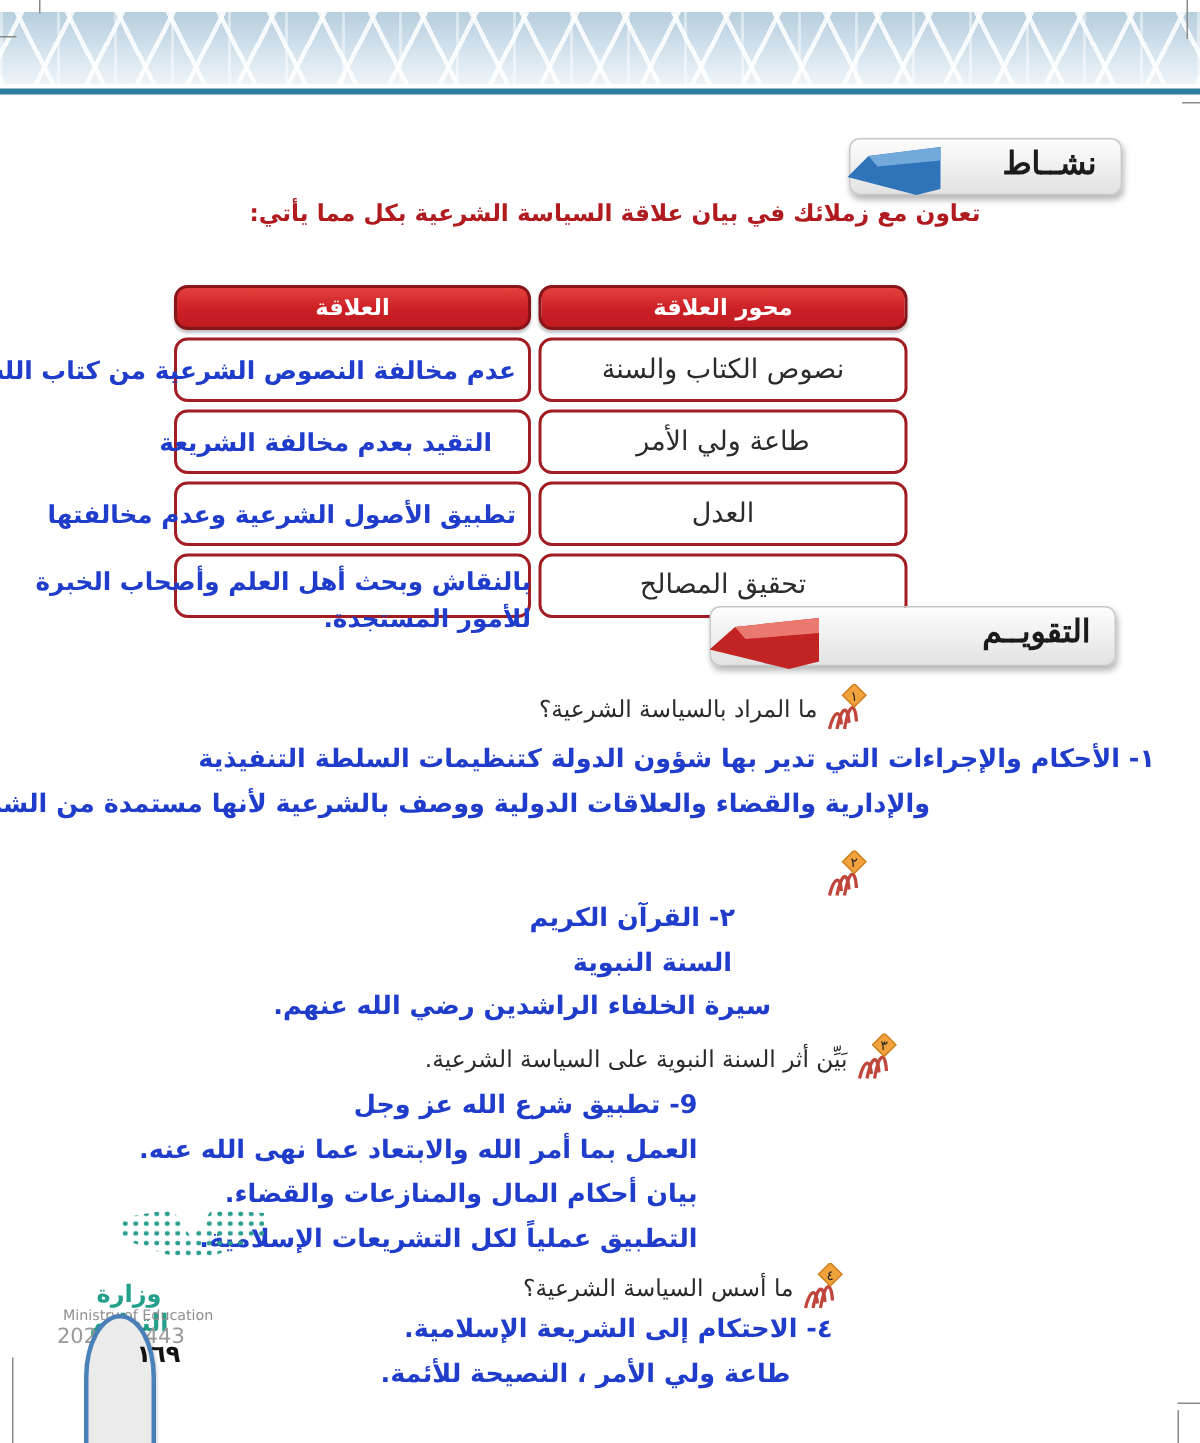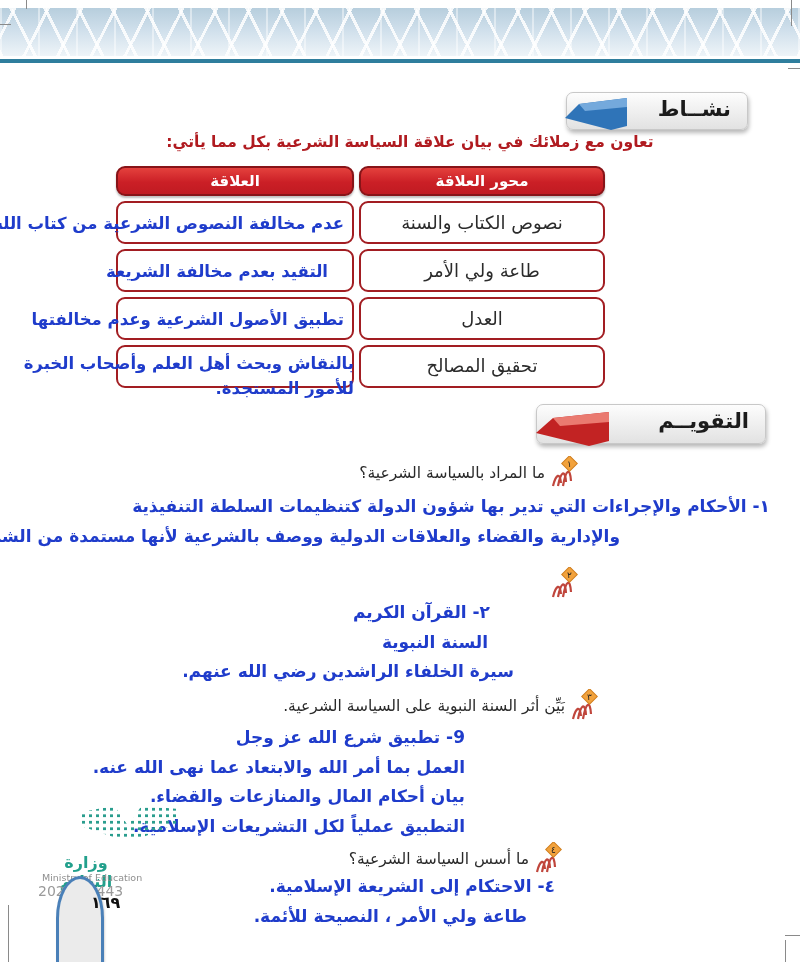--- a/index.html
+++ b/index.html
@@ -30,6 +30,7 @@
     background:linear-gradient(180deg,#fdfdfd,#e2e2e2);
     border:1px solid #c8c8c8; border-radius:7px;
     box-shadow:1px 3px 4px rgba(0,0,0,.28);
+    font-family:Liberation Serif, serif;
   }
   .banner-label {
     position:absolute; right:16px; top:4px;

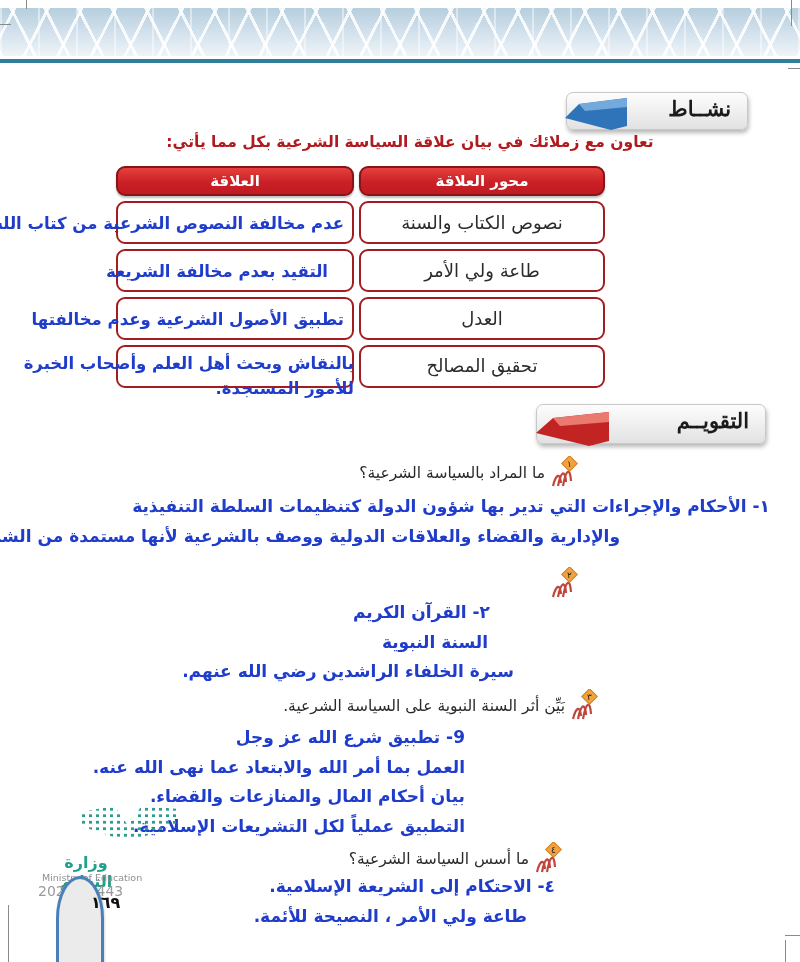--- a/index.html
+++ b/index.html
@@ -57,6 +57,7 @@
     height:30px; border-color:#871418;
     background:linear-gradient(180deg,#e4413d 0%,#cb1f26 55%,#c01b22 100%);
     box-shadow:0 2px 2px rgba(0,0,0,.25);
+    margin-top:24px;
   }
   .head-text {
     position:absolute; inset:0; display:flex; align-items:center; justify-content:center;

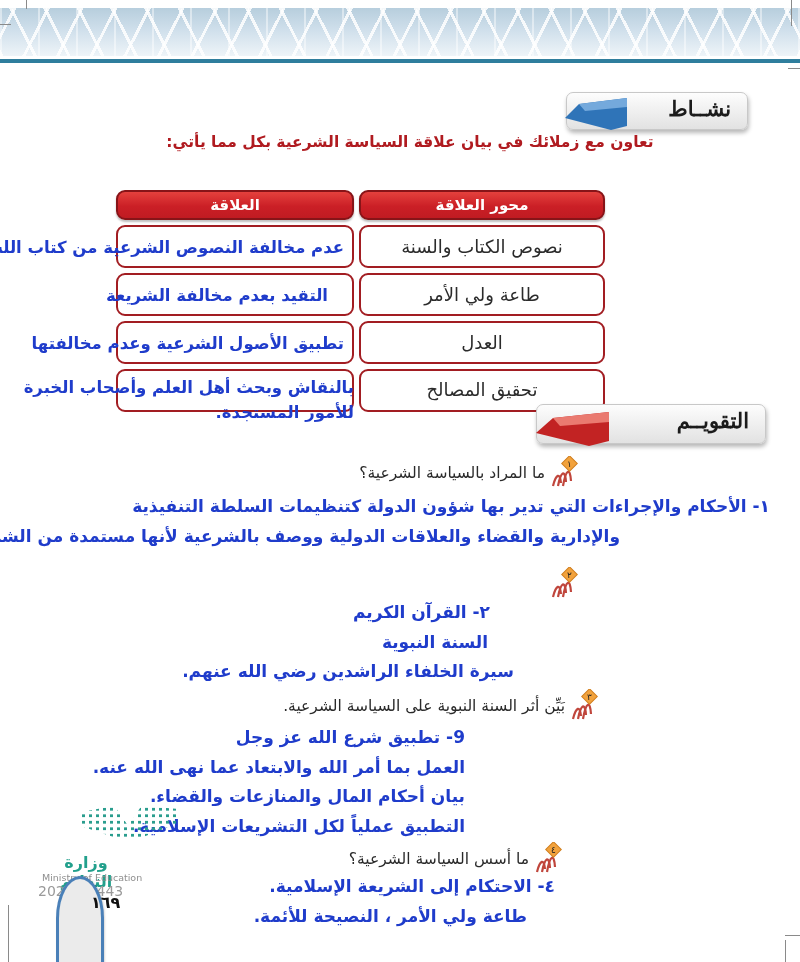--- a/index.html
+++ b/index.html
@@ -186,7 +186,7 @@
     </div>
   </div>
 
-  <div class="banner" style="right:34px; top:404px; width:230px; height:40px;">
+  <div class="banner" style="right:56px; top:404px; width:271px; height:40px;">
     <span class="banner-arrow" style="top:4px;">
       <svg width="78" height="42" viewBox="0 0 78 42">
         <polygon points="76,3 20,9 3,24 56,37 76,32" fill="#c22323"></polygon>

